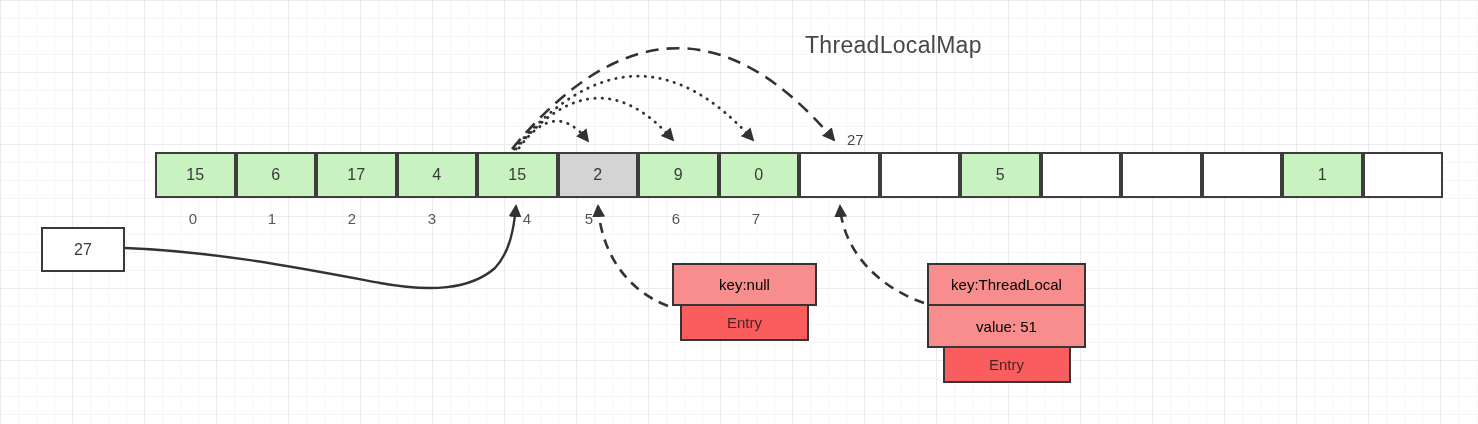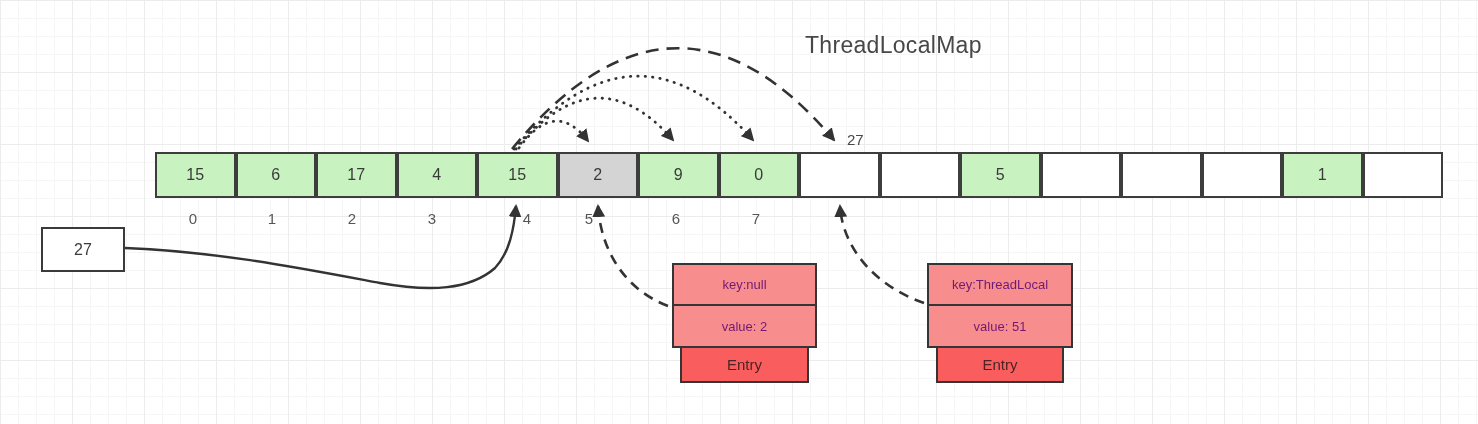--- a/index.html
+++ b/index.html
@@ -60,7 +60,7 @@
     box-sizing: border-box; height: 43px;
     border: 2px solid #353535; background: #f78d8d;
     display: flex; align-items: center; justify-content: center;
-    font-size: 13px; color: #701a75;
+    font-size: 15px; color: #000000;
   }
   .entry .row.val { margin-top: -2px; height: 44px; }
   .entry .tab {

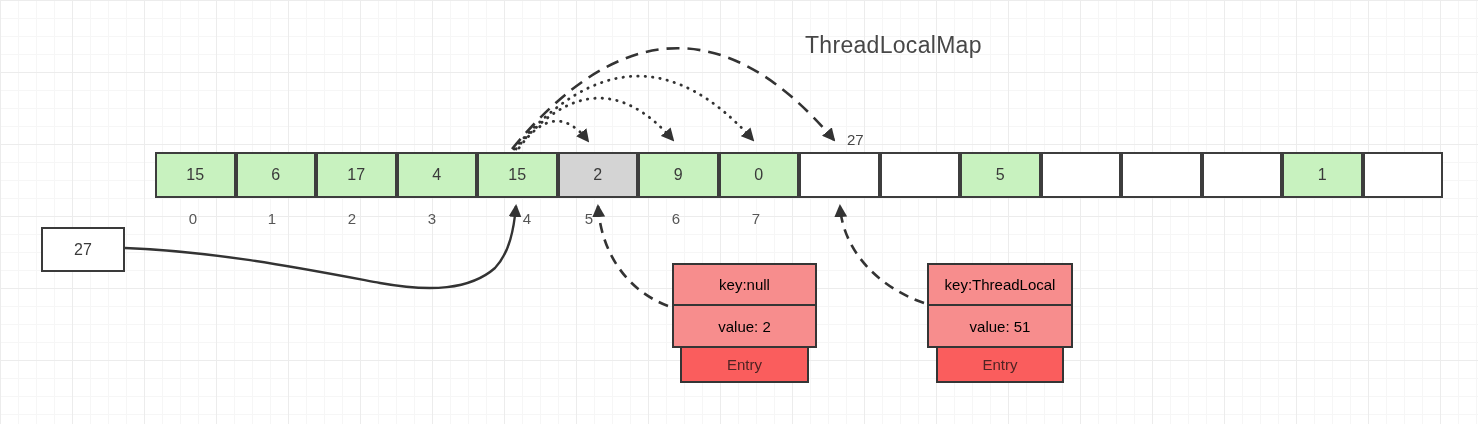--- a/index.html
+++ b/index.html
@@ -71,7 +71,7 @@
   }
   .entry.e0 { left: 672px; width: 145px; }
   .entry.e0 .tab { width: 129px; }
-  .entry.e1 { left: 927px; width: 146px; }
+  .entry.e1 { left: 927px; width: 159px; }
   .entry.e1 .tab { width: 128px; }
   
   svg.connectors {

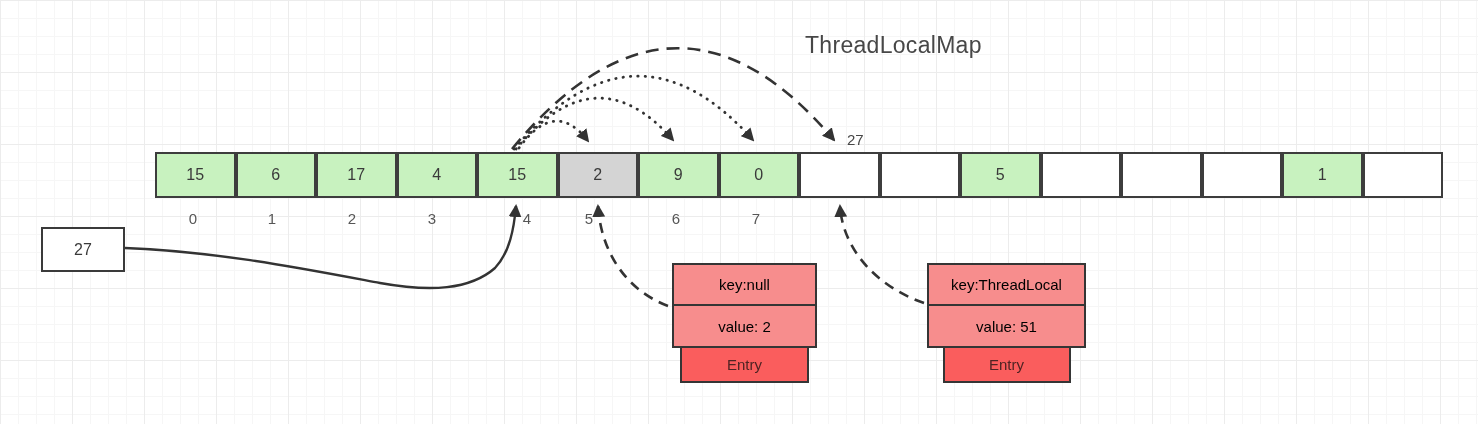--- a/index.html
+++ b/index.html
@@ -148,7 +148,6 @@
 
   <div class="entry e0">
     <div class="row key">key:null</div>
-    <div class="row val">value: 2</div>
     <div class="tab">Entry</div>
   </div>
 

